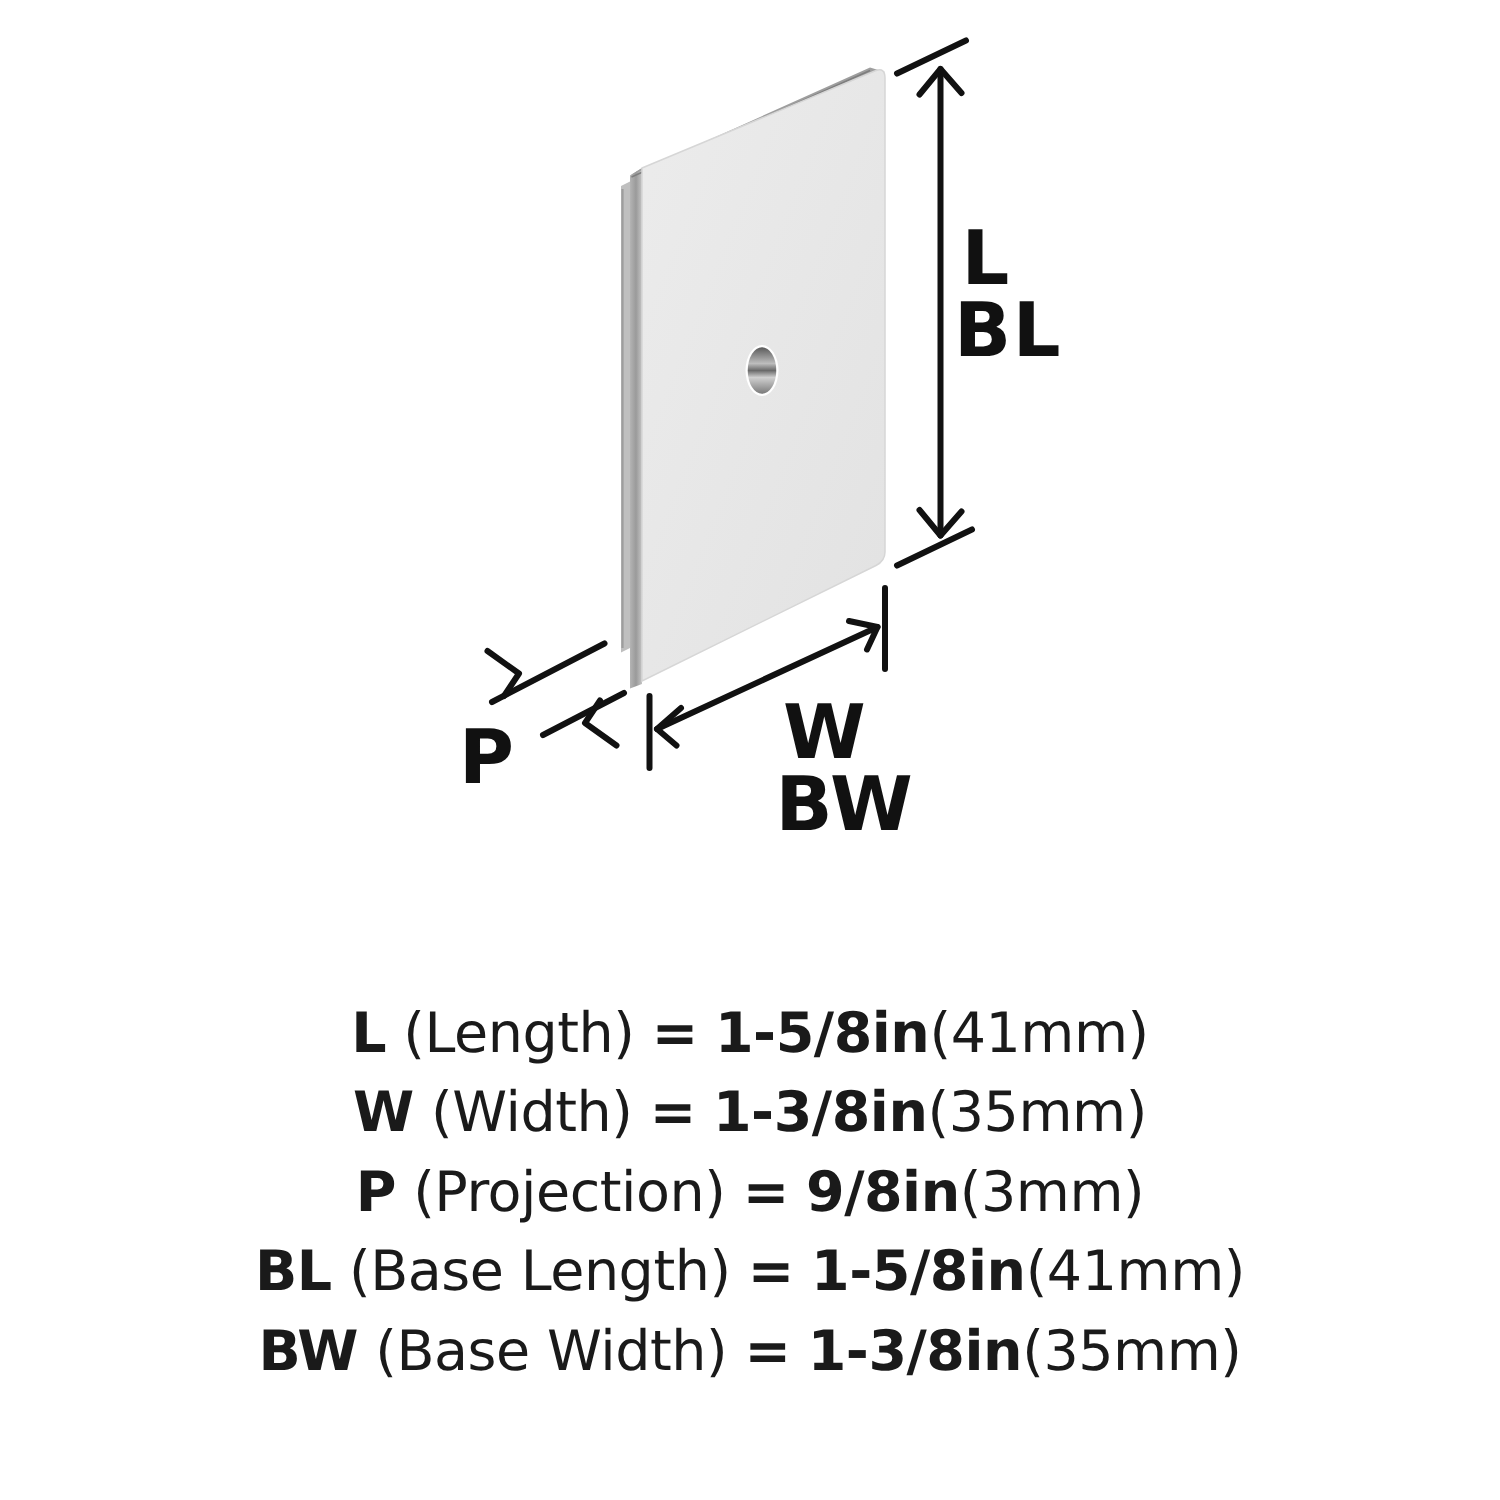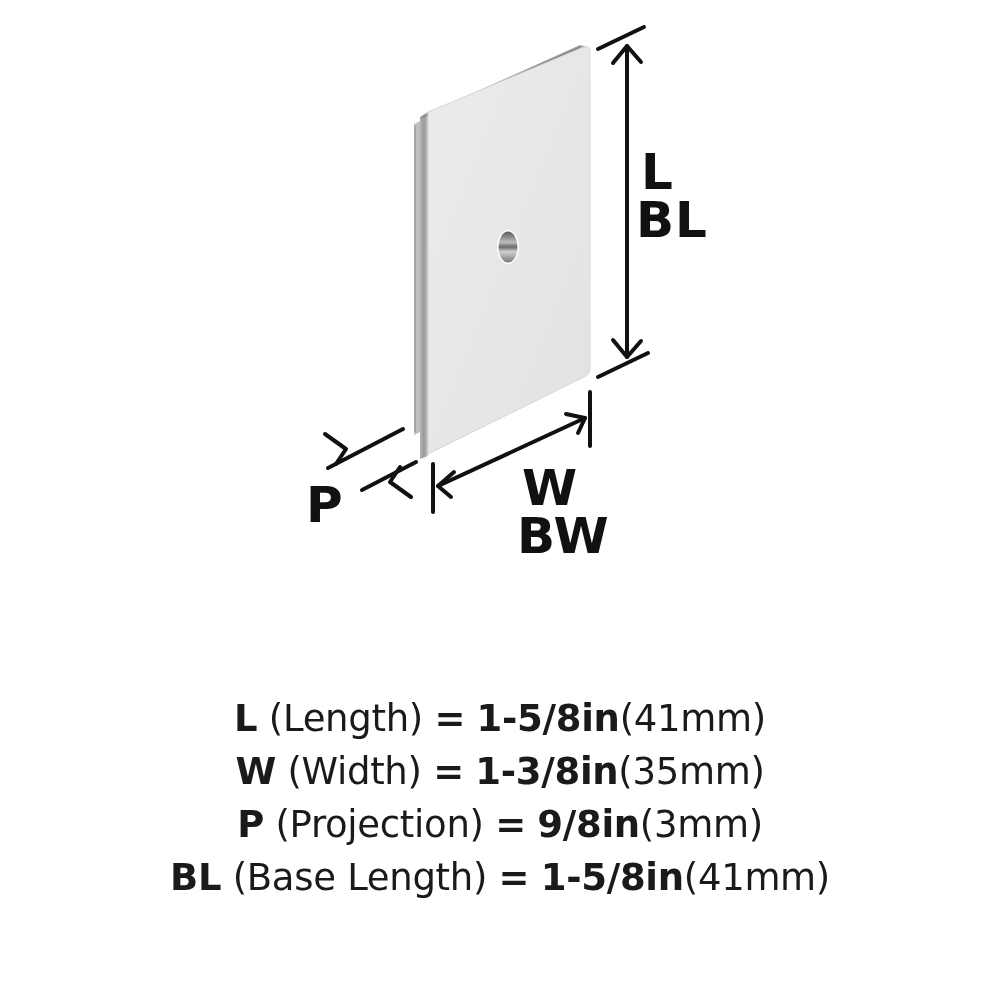--- a/index.html
+++ b/index.html
@@ -37,7 +37,6 @@
       top: 662px;
       width: 1000px;
       text-align: center;
-      margin-top: 30px;
     }
     .spec-line {
       font-family: "DejaVu Sans", sans-serif;

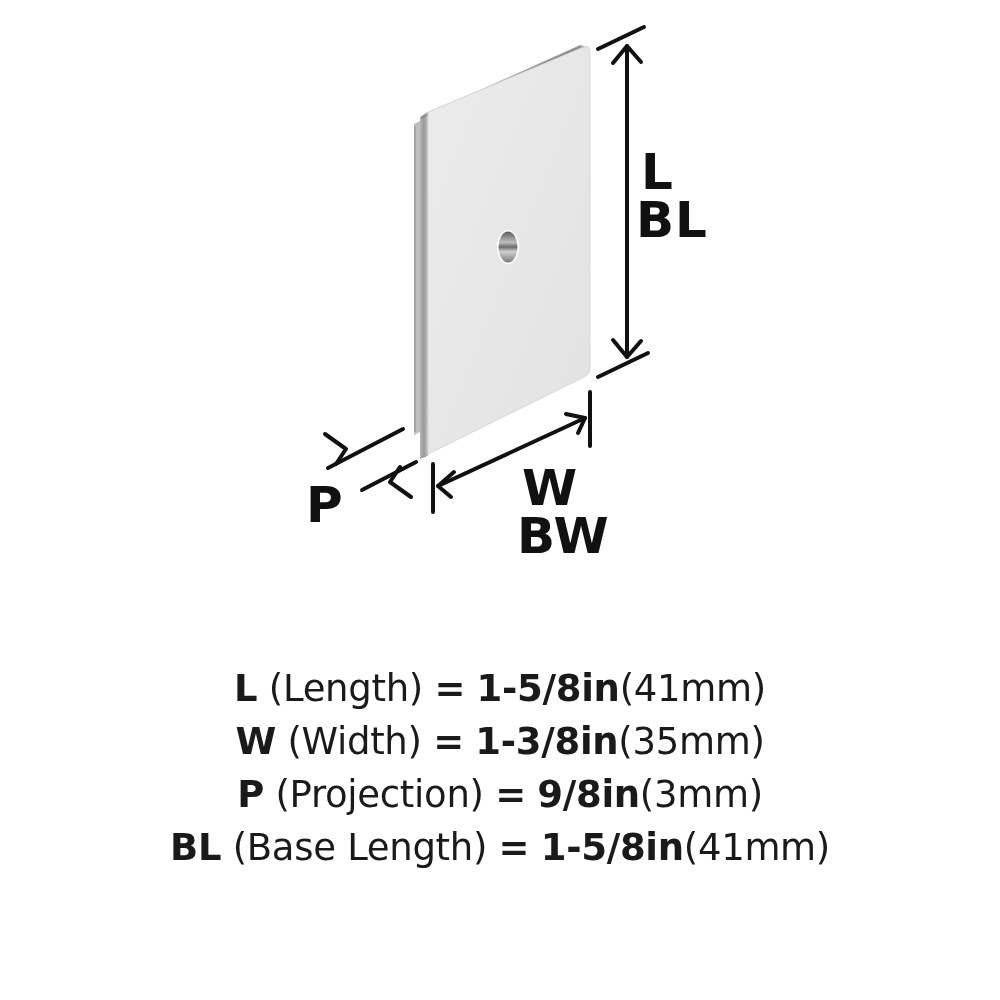--- a/index.html
+++ b/index.html
@@ -151,6 +151,12 @@
     <span class="eq">=</span>
     <span class="inch">1-5/8in</span><span class="mm">(41mm)</span>
   </div>
+  <div class="spec-line">
+    <span class="abbr">BW</span>
+    <span class="name">(Base Width)</span>
+    <span class="eq">=</span>
+    <span class="inch">1-3/8in</span><span class="mm">(35mm)</span>
+  </div>
 </div>
 
 </body></html>

